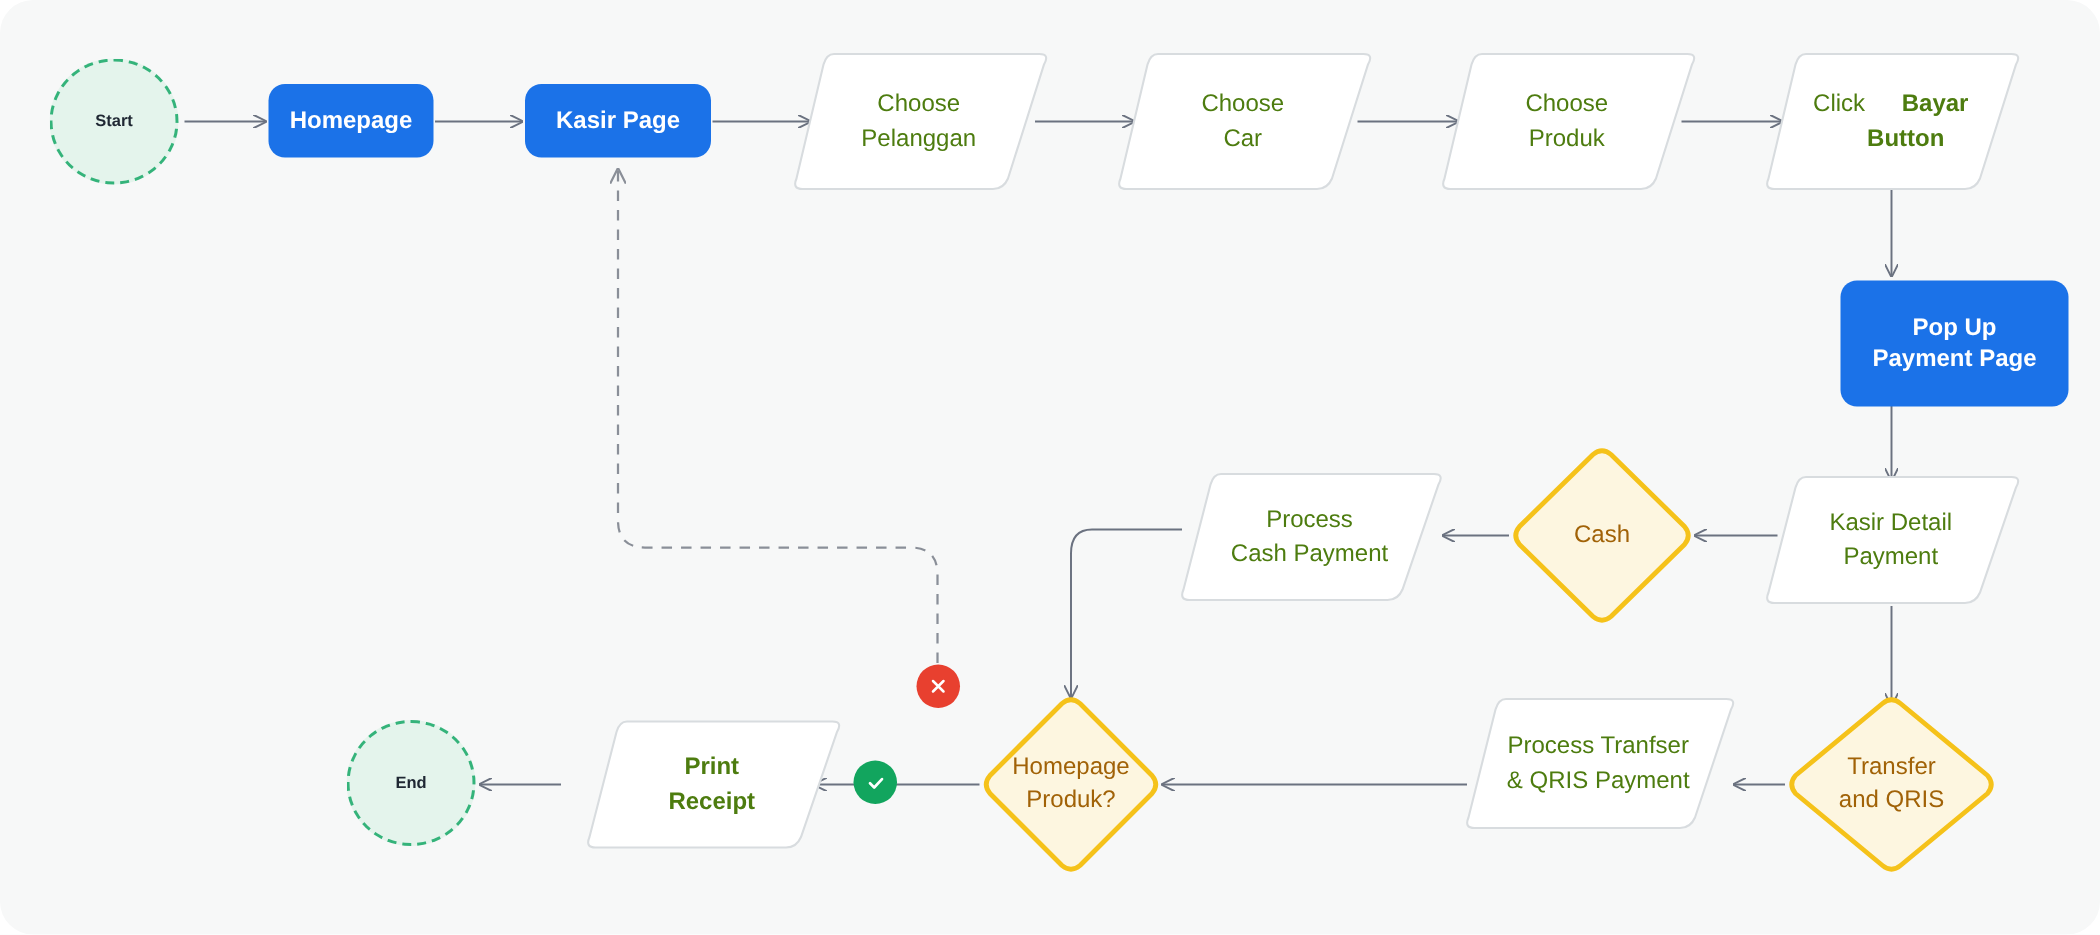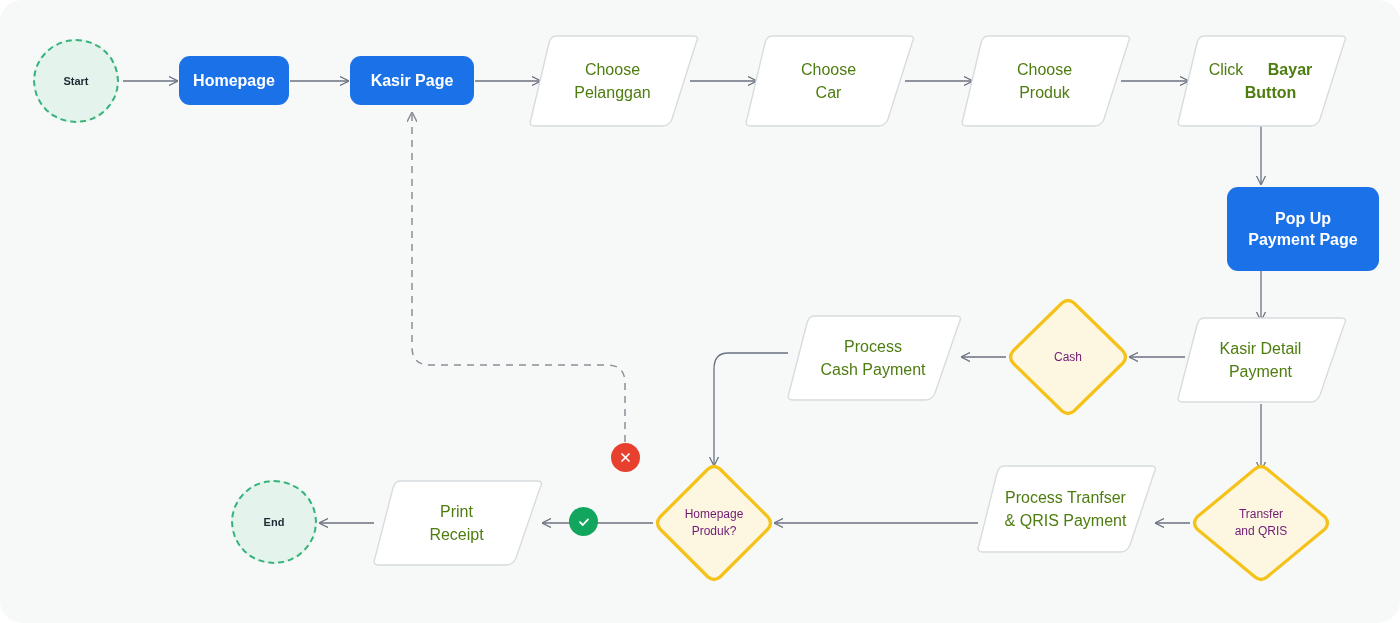--- a/index.html
+++ b/index.html
@@ -81,7 +81,7 @@
   .diamond-label {
     position: absolute; left: 0; top: 0; width: 100%; height: 100%;
     display: flex; align-items: center; justify-content: center;
-    text-align: center; font-size: 12px; color: #701a75; line-height: 1.38;
+    text-align: center; font-size: 16px; color: #a16207; line-height: 1.38;
   }
   
   .badge {

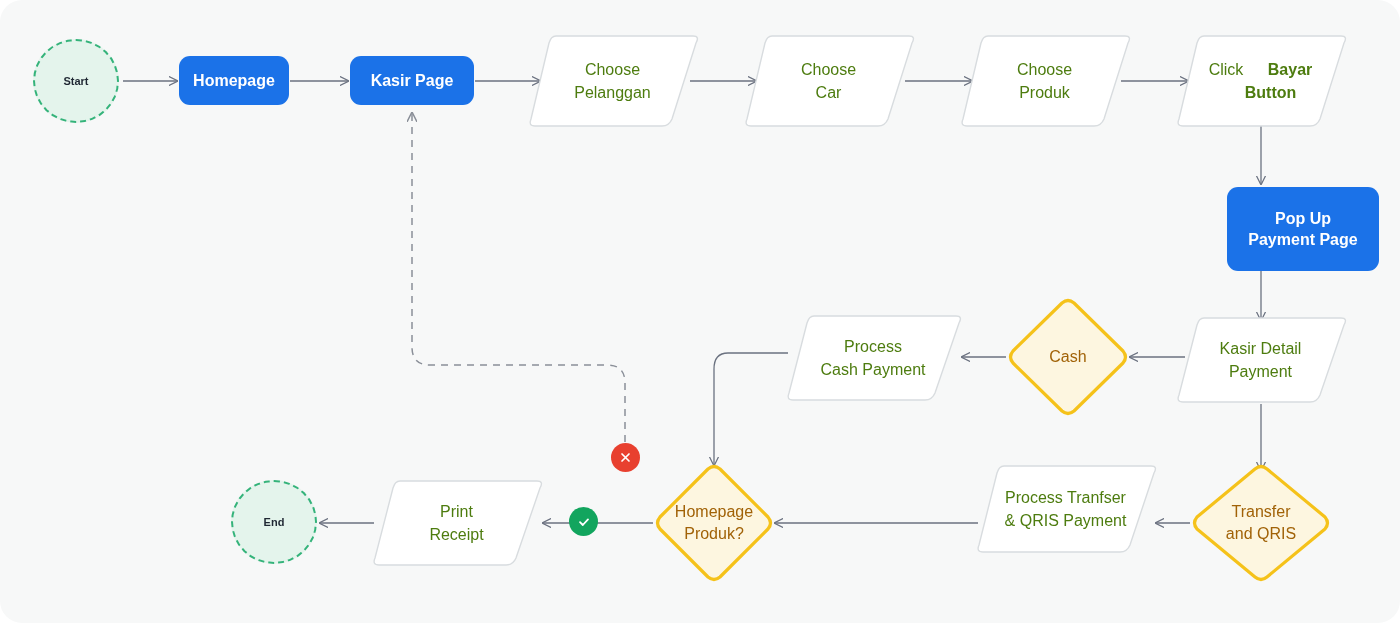--- a/index.html
+++ b/index.html
@@ -264,7 +264,7 @@
     </div>
   </div>
 
-  <div class="para-wrap" style="left:369px; top:478px; width:175px; height:90px;">
+  <div class="para-wrap" style="left:387px; top:478px; width:175px; height:90px;font-weight:bold;">
     <svg class="shape" viewBox="0 0 175 90" preserveAspectRatio="none">
       <path d="M 31 3 L 168 3 Q 175 3 171 10 L 147 80 Q 144 87 137 87 L 10 87 Q 3 87 6 80 L 24 10 Q 26 3 31 3 Z" fill="#ffffff" stroke="#d8dcdf" stroke-width="1.4"></path>
     </svg>

